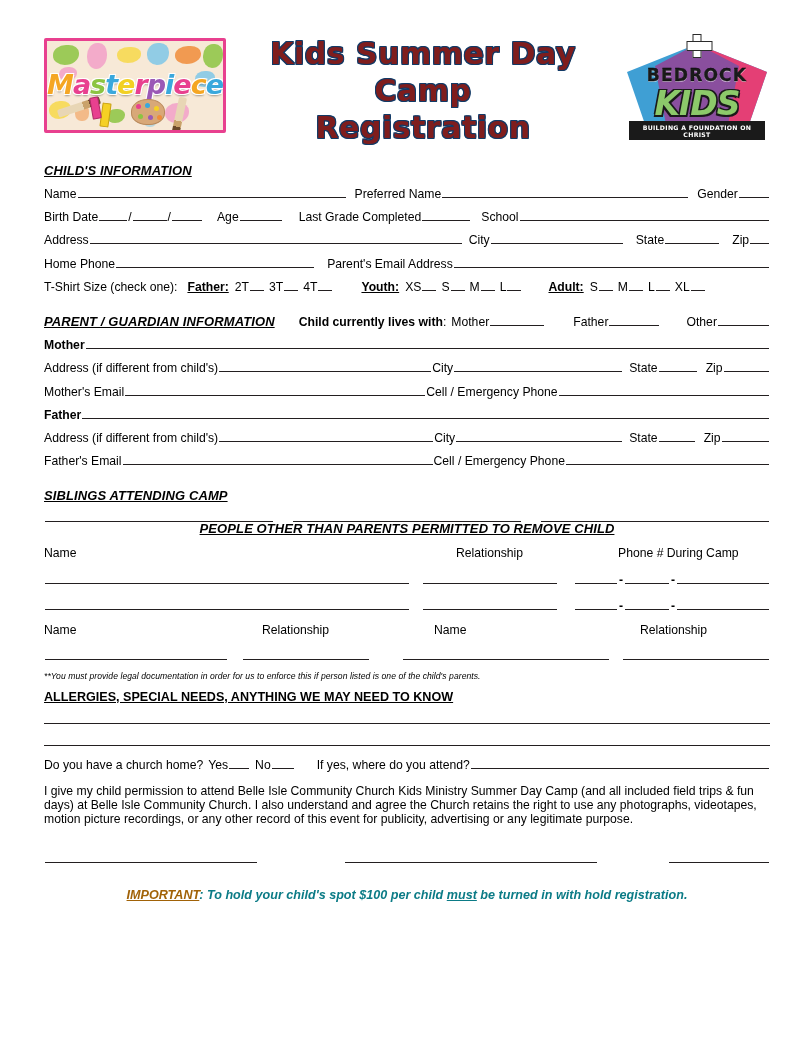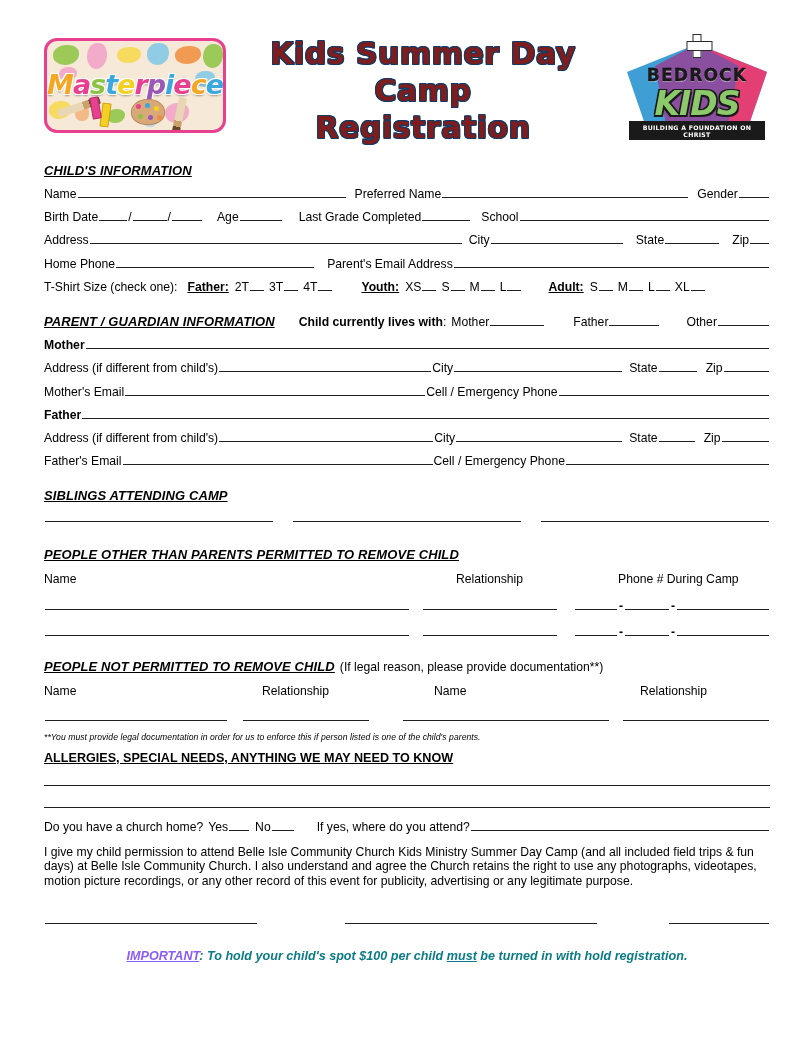--- a/index.html
+++ b/index.html
@@ -29,7 +29,7 @@
   .mp-logo {
     width: 182px; height: 95px;
     border: 3px solid #e8408f;
-    border-radius: 13px;
+    border-radius: 2px;
     background: #f7e9d7;
     position: relative;
     overflow: hidden;

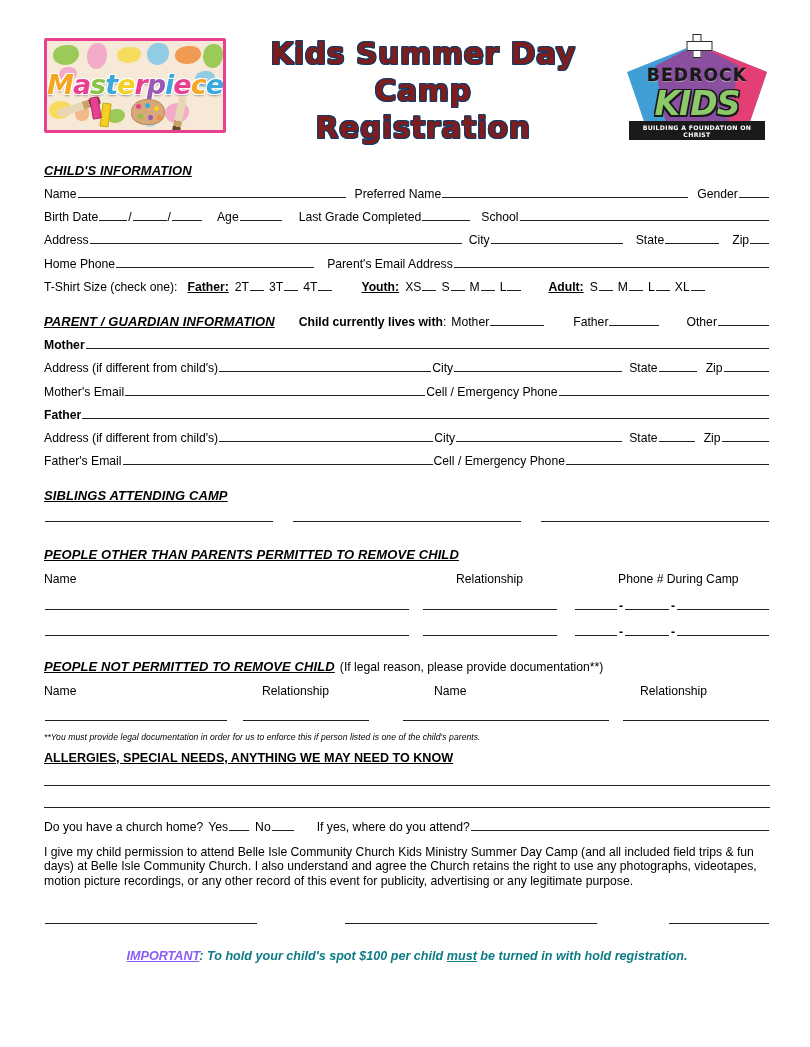--- a/index.html
+++ b/index.html
@@ -435,7 +435,7 @@
       <span class="fill"></span>
     </div>
 
-    <div class="sec-head" style="margin-top:26px;">PEOPLE OTHER THAN PARENTS PERMITTED TO REMOVE CHILD</div>
+    <div class="sec-head" style="text-align:center;">PEOPLE OTHER THAN PARENTS PERMITTED TO REMOVE CHILD</div>
 
     <div class="colhead">
       <span style="flex:0 0 412px;">Name</span>

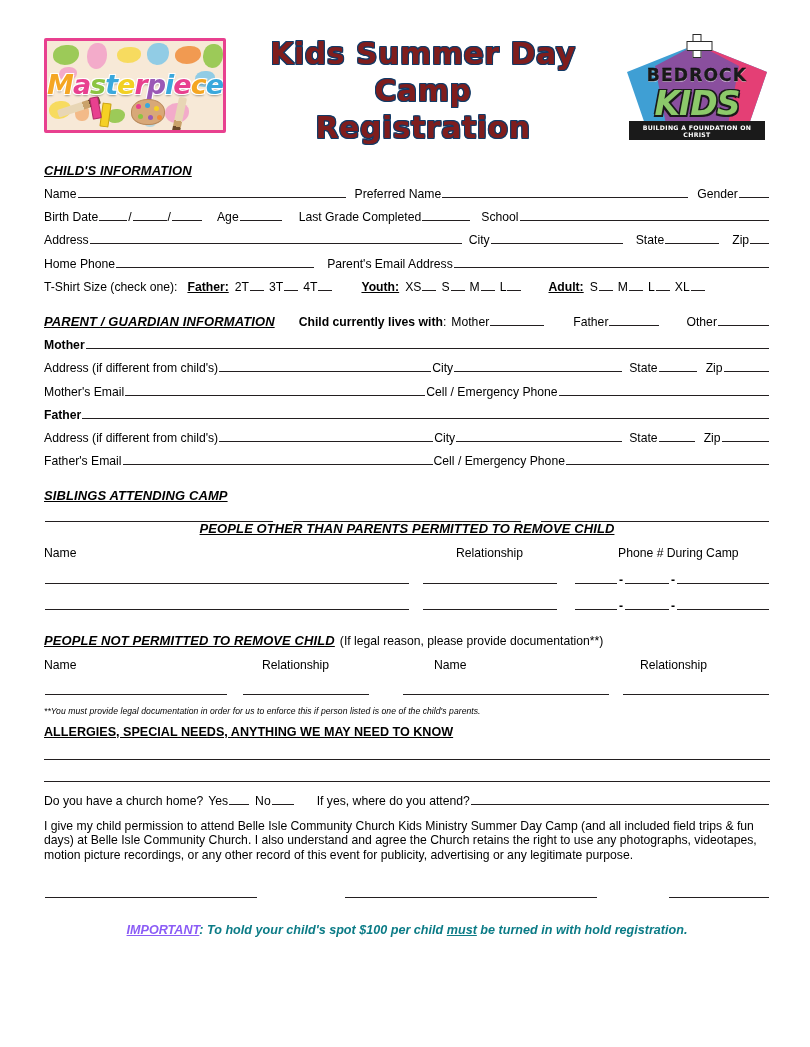--- a/index.html
+++ b/index.html
@@ -467,11 +467,6 @@
       <span class="fill"></span>
     </div>
 
-    <div class="row" style="margin-top:22px;">
-      <span class="sec-head">PEOPLE NOT PERMITTED TO REMOVE CHILD</span>
-      <span class="sp" style="width:5px;"></span>
-      <span>(If legal reason, please provide documentation**)</span>
-    </div>
 
     <div class="colhead">
       <span style="flex:0 0 218px;">Name</span>

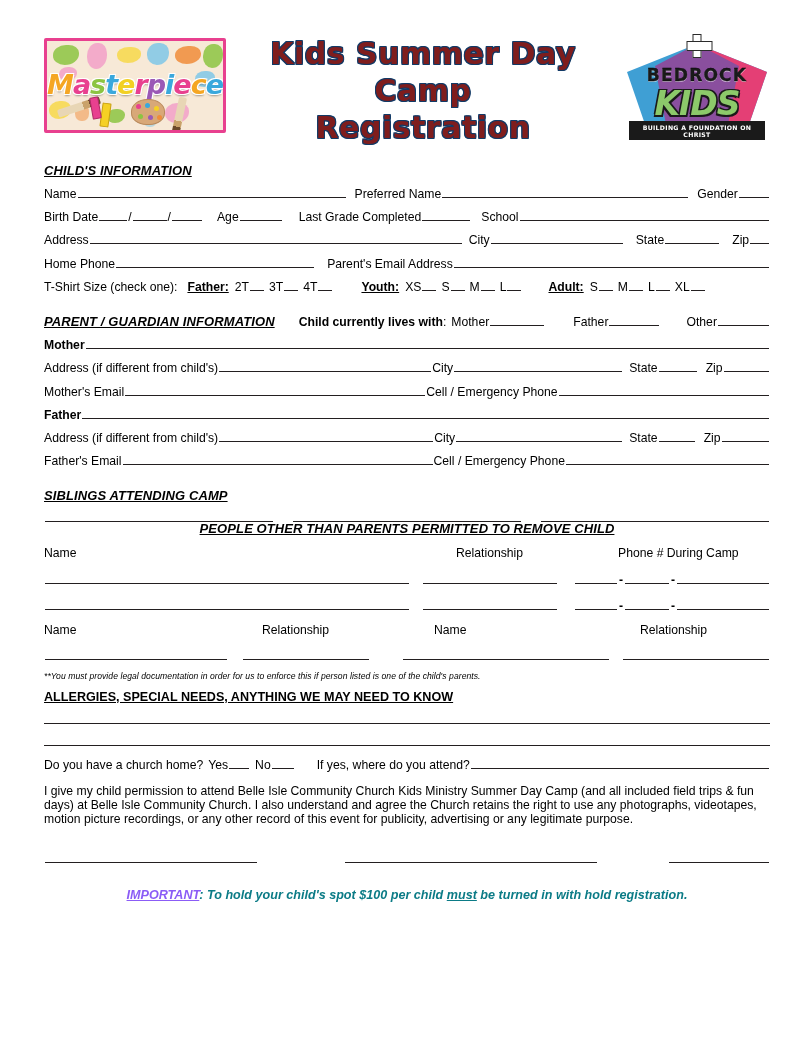--- a/index.html
+++ b/index.html
@@ -200,7 +200,7 @@
     font-weight: bold; font-style: italic;
     font-size: 12.6px;
   }
-  .important .kw { color: #8b5cf6; text-decoration: underline; }
+  .important .kw { color: #a16207; text-decoration: underline; }
   .important .bodytxt { color: #0b7b86; }
 </style>
 </head>

